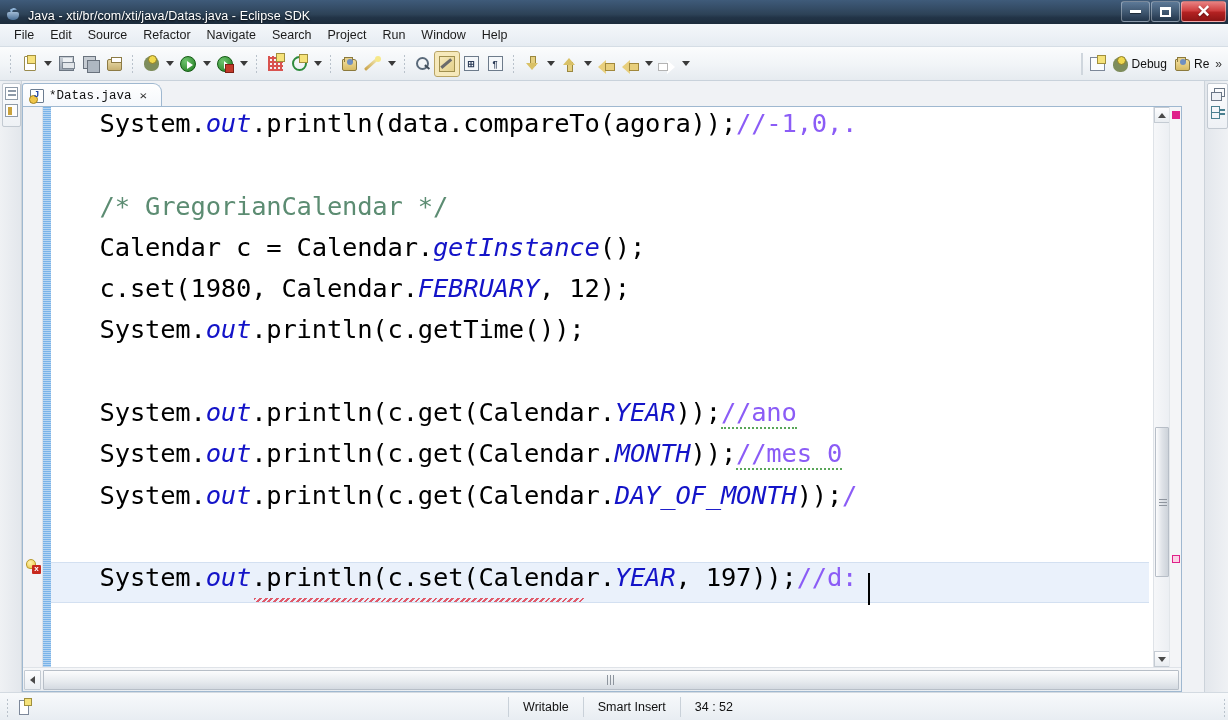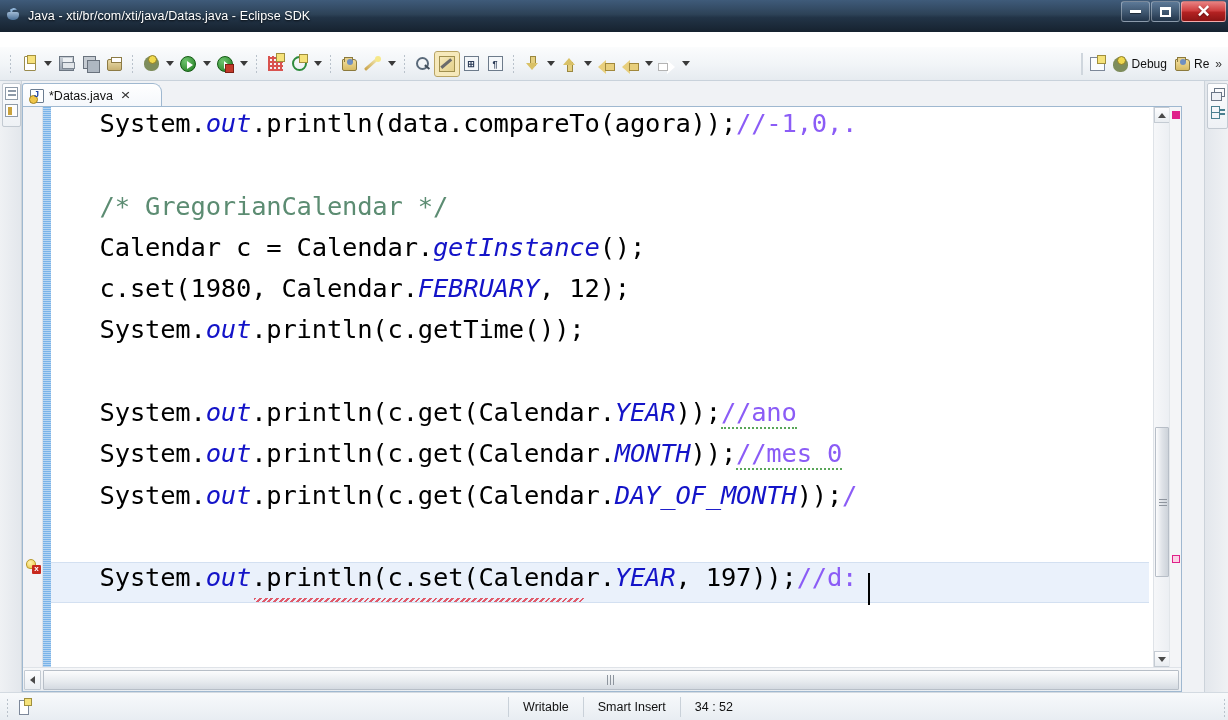--- a/index.html
+++ b/index.html
@@ -332,6 +332,18 @@
     </div>
   </div>
 
+  <div class="menubar">
+    <div class="menu-item">File</div>
+    <div class="menu-item">Edit</div>
+    <div class="menu-item">Source</div>
+    <div class="menu-item">Refactor</div>
+    <div class="menu-item">Navigate</div>
+    <div class="menu-item">Search</div>
+    <div class="menu-item">Project</div>
+    <div class="menu-item">Run</div>
+    <div class="menu-item">Window</div>
+    <div class="menu-item">Help</div>
+  </div>
 
   <div class="toolbar">
     <span class="tgrip"></span>

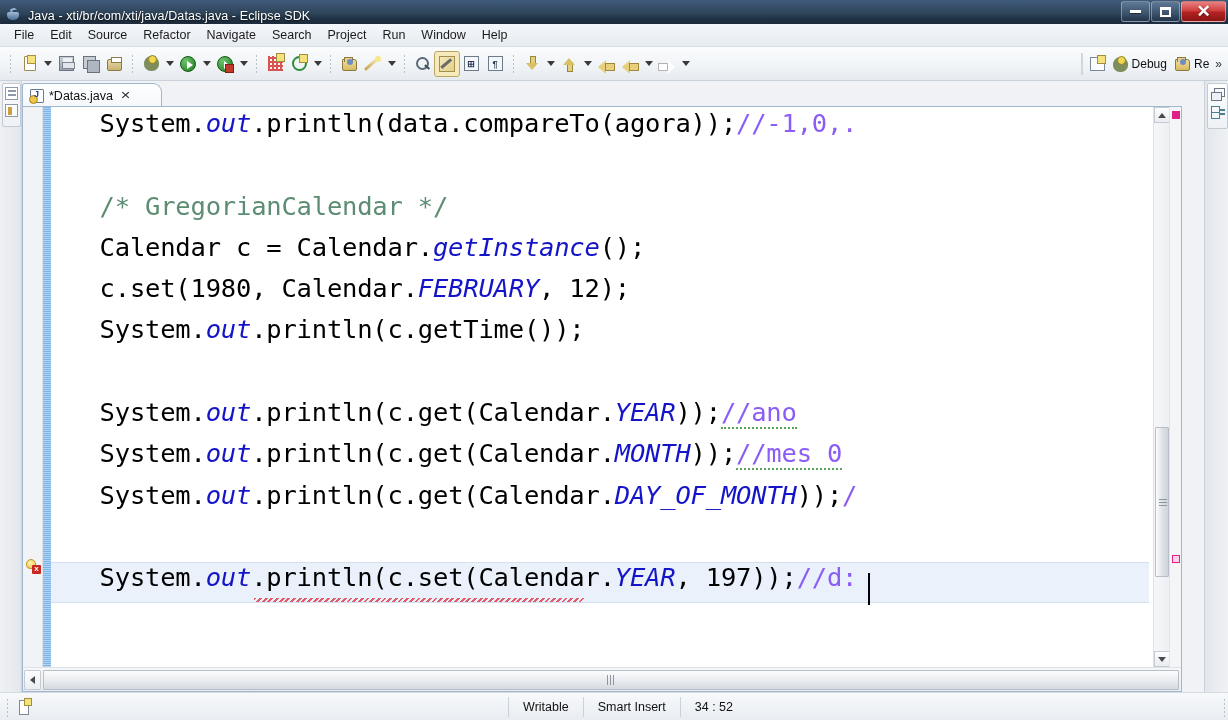--- a/index.html
+++ b/index.html
@@ -165,6 +165,7 @@
     border:1px solid #9fb8d0; border-bottom:none;
     border-radius:3px 9px 0 0;
     box-shadow:inset 0 1px 0 #fff;
+    font-family:Liberation Mono, monospace;
   }
   .tab.inactive {
     background:linear-gradient(to bottom,#eef1f5,#dfe5ec);

